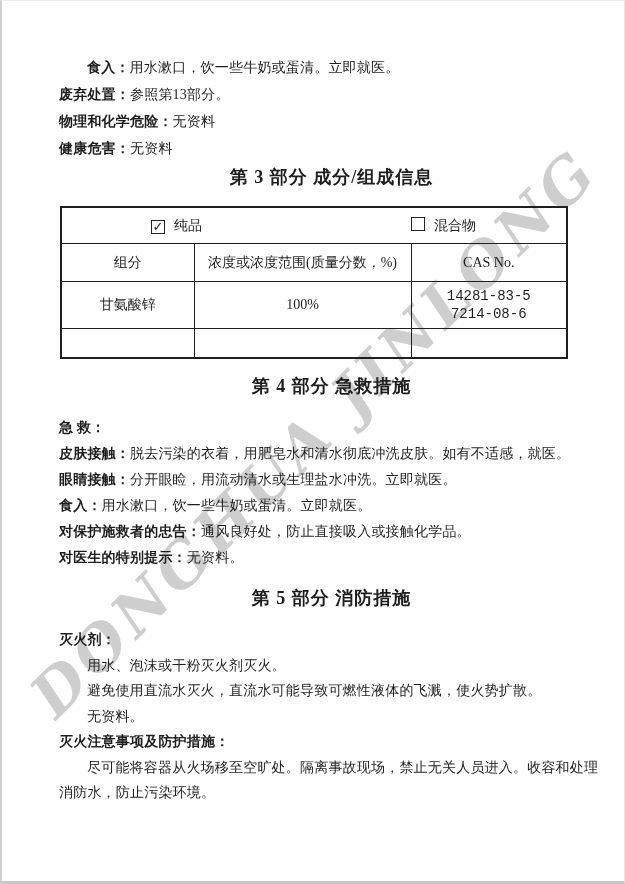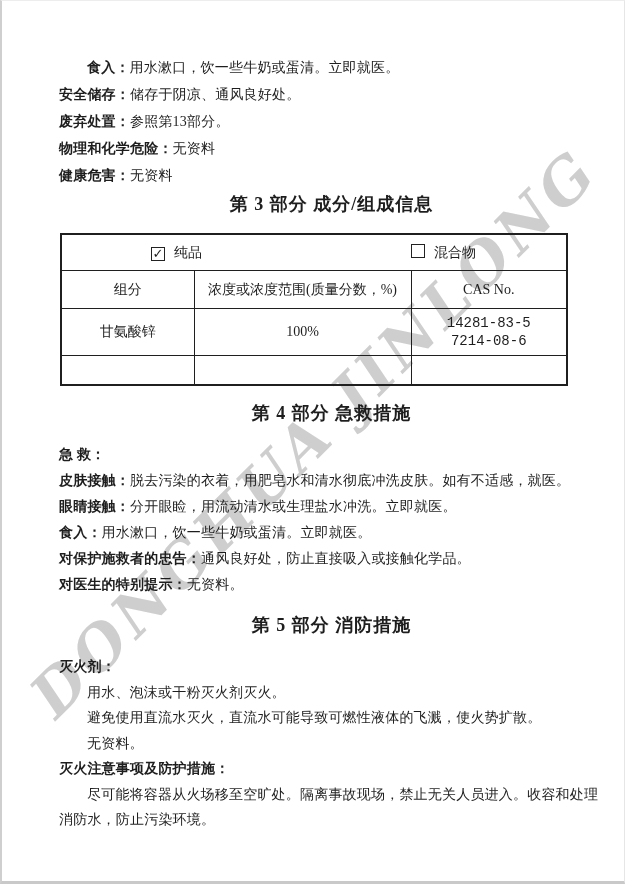--- a/index.html
+++ b/index.html
@@ -79,7 +79,6 @@
 
     <div class="s2">
       <p class="line ind"><span class="lbl">食入：</span><span>用水漱口，饮一些牛奶或蛋清。立即就医。</span></p>
-      <p class="line"><span class="lbl">安全储存：</span><span>储存于阴凉、通风良好处。</span></p>
       <p class="line"><span class="lbl">废弃处置：</span><span>参照第13部分。</span></p>
       <p class="line"><span class="lbl">物理和化学危险：</span><span>无资料</span></p>
       <p class="line"><span class="lbl">健康危害：</span><span>无资料</span></p>

